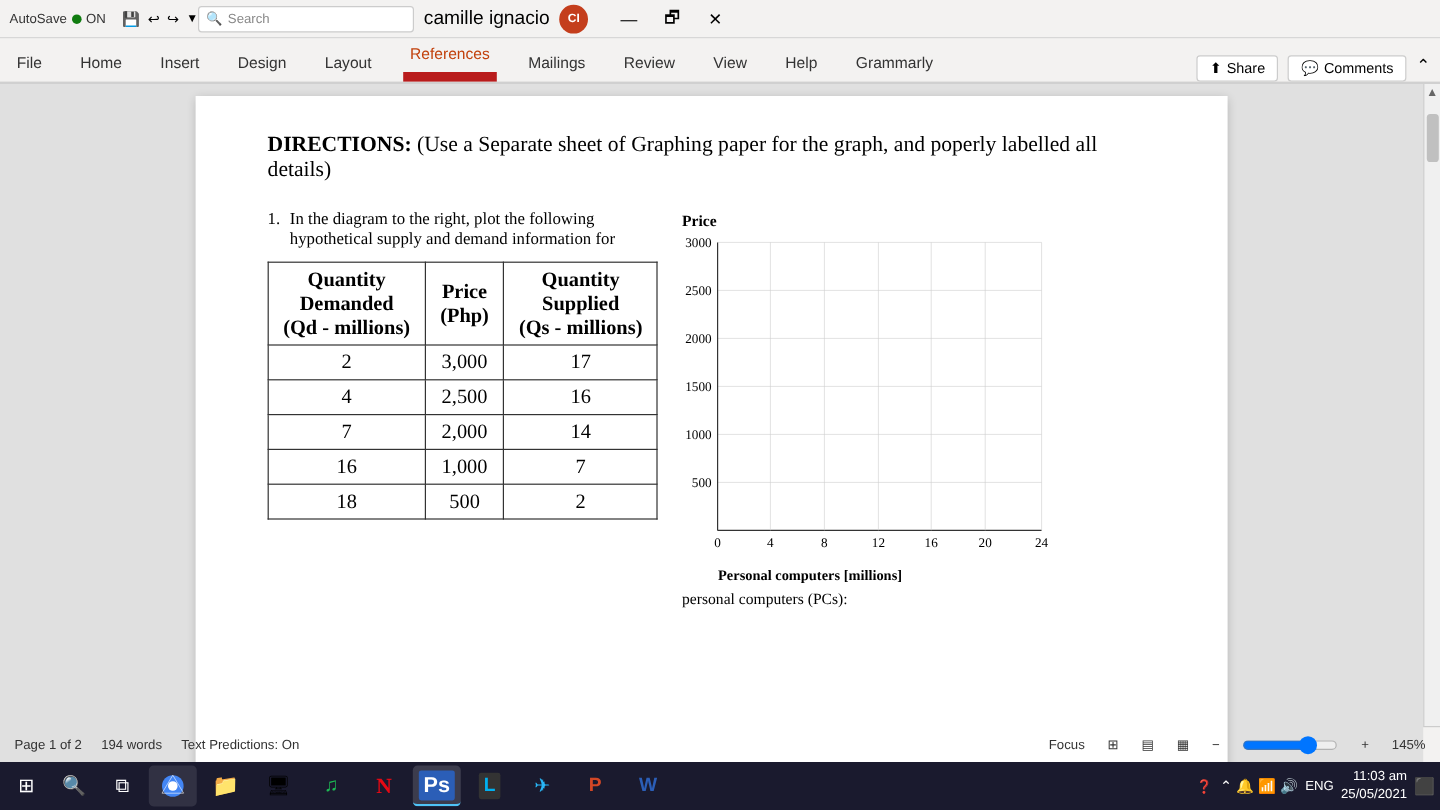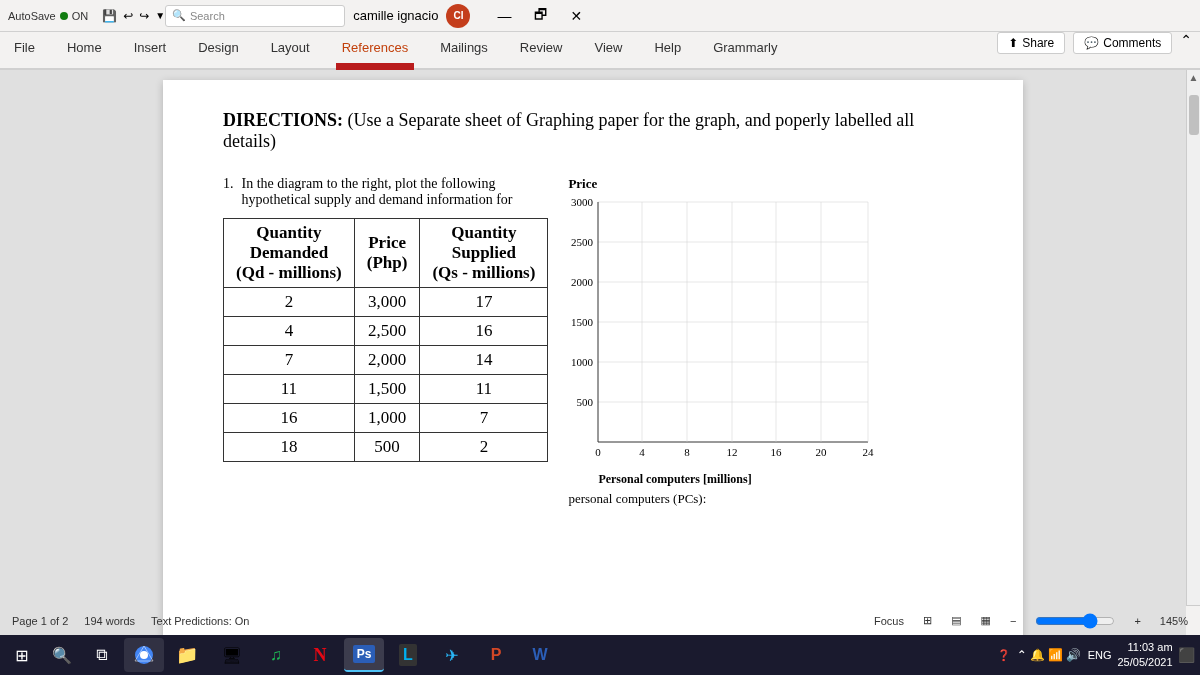--- a/index.html
+++ b/index.html
@@ -156,7 +156,7 @@
       <span>🔍</span>
       <span style="color:#888;">Search</span>
     </div>
-    <span style="font-size:13px;">camille ignacio</span>
+    <span style="font-size:16px;">camille ignacio</span>
     <div class="user-badge">
       <span>CI</span>
     </div>

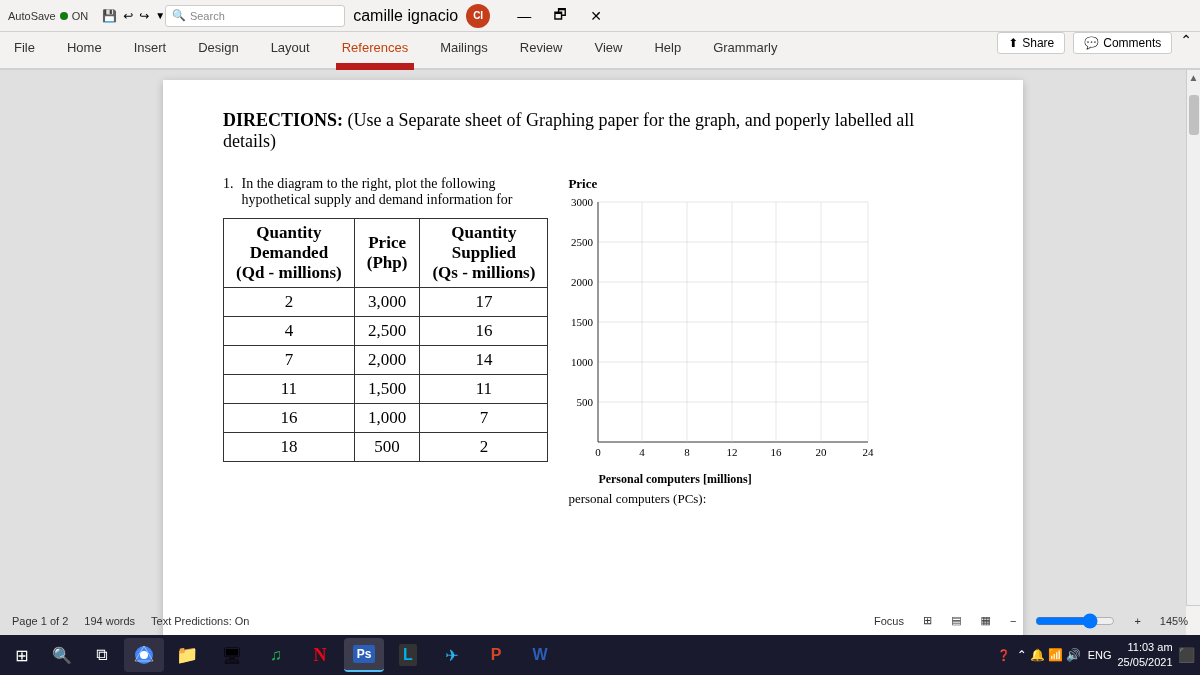--- a/index.html
+++ b/index.html
@@ -33,7 +33,7 @@
       background: #f3f2f1;
       height: 38px;
       display: flex;
-      align-items: flex-start;
+      align-items: flex-end;
       padding: 0 8px;
       border-bottom: 2px solid #d0d0d0;
       font-size: 13px;

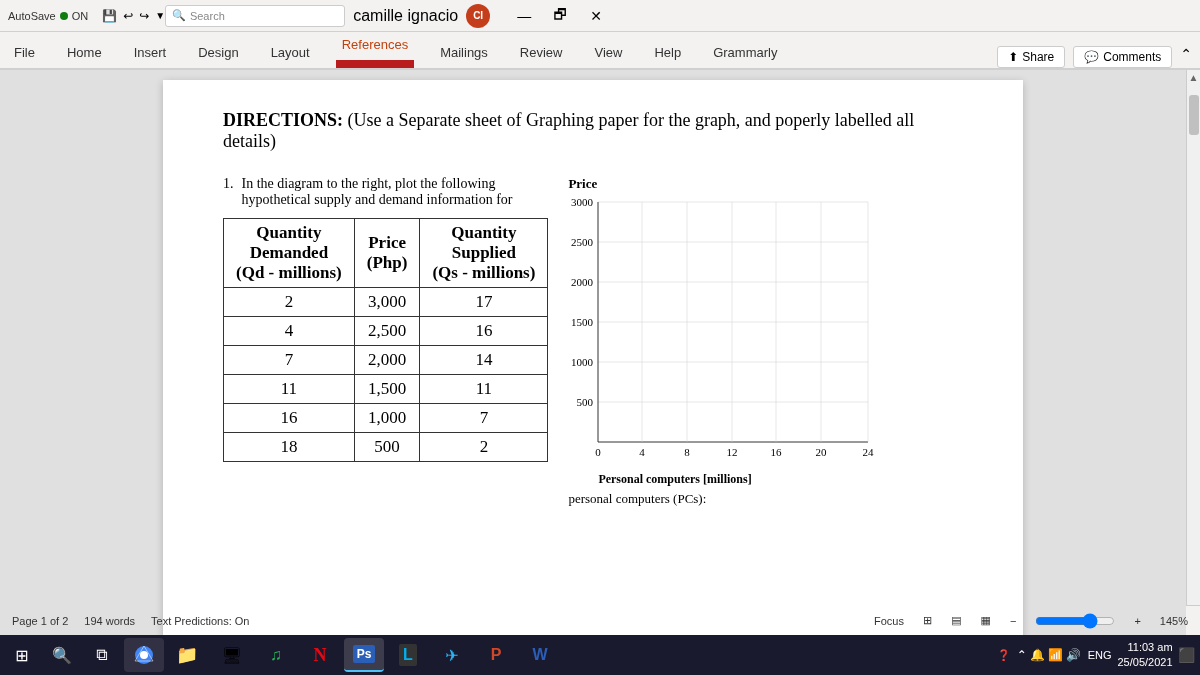--- a/index.html
+++ b/index.html
@@ -237,11 +237,6 @@
                 <td>14</td>
               </tr>
               <tr>
-                <td>11</td>
-                <td>1,500</td>
-                <td>11</td>
-              </tr>
-              <tr>
                 <td>16</td>
                 <td>1,000</td>
                 <td>7</td>

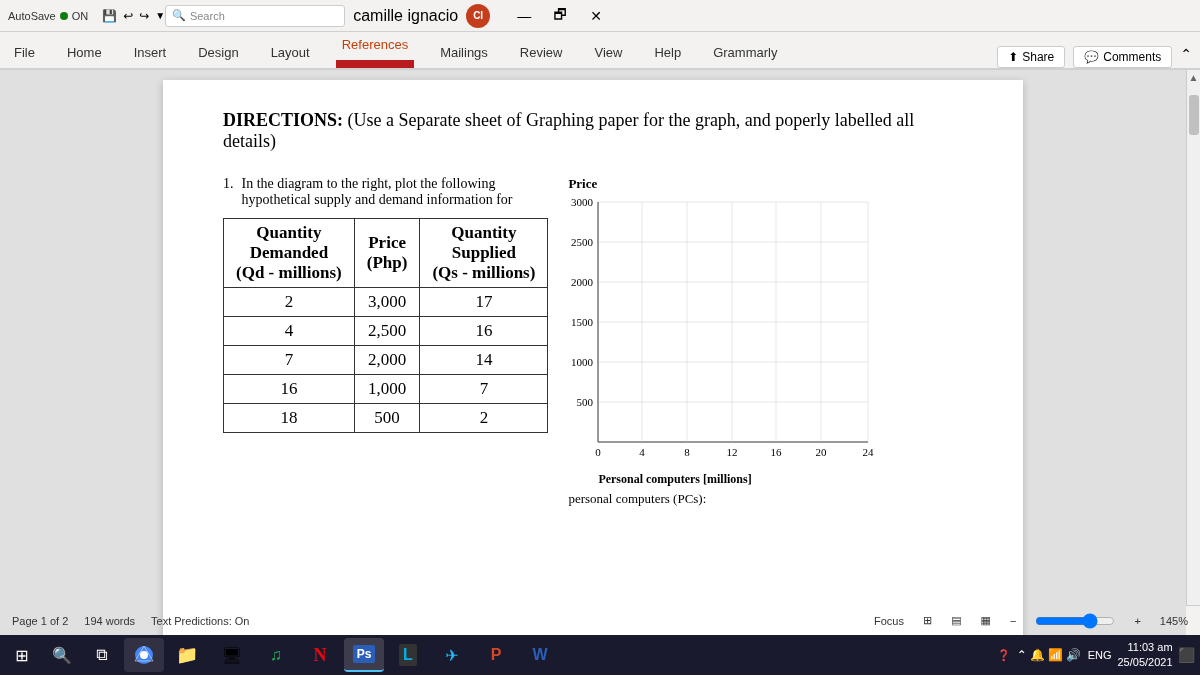--- a/index.html
+++ b/index.html
@@ -341,7 +341,7 @@
     <span style="color:#e50914; font-size:18px; font-weight:bold; font-family:serif;">N</span>
   </div>
   <div class="taskbar-app active">
-    <span style="color:white; font-size:12px; font-weight:bold; background:#2b5eb7; padding:2px 4px; border-radius:2px;">Ps</span>
+    <span style="color:white; font-size:18px; font-weight:bold; background:#2b5eb7; padding:2px 4px; border-radius:2px;">Ps</span>
   </div>
   <div class="taskbar-app">
     <span style="color:#00b0f0; font-size:16px; font-weight:bold; background:#333; padding:2px 4px; border-radius:2px;">L</span>

